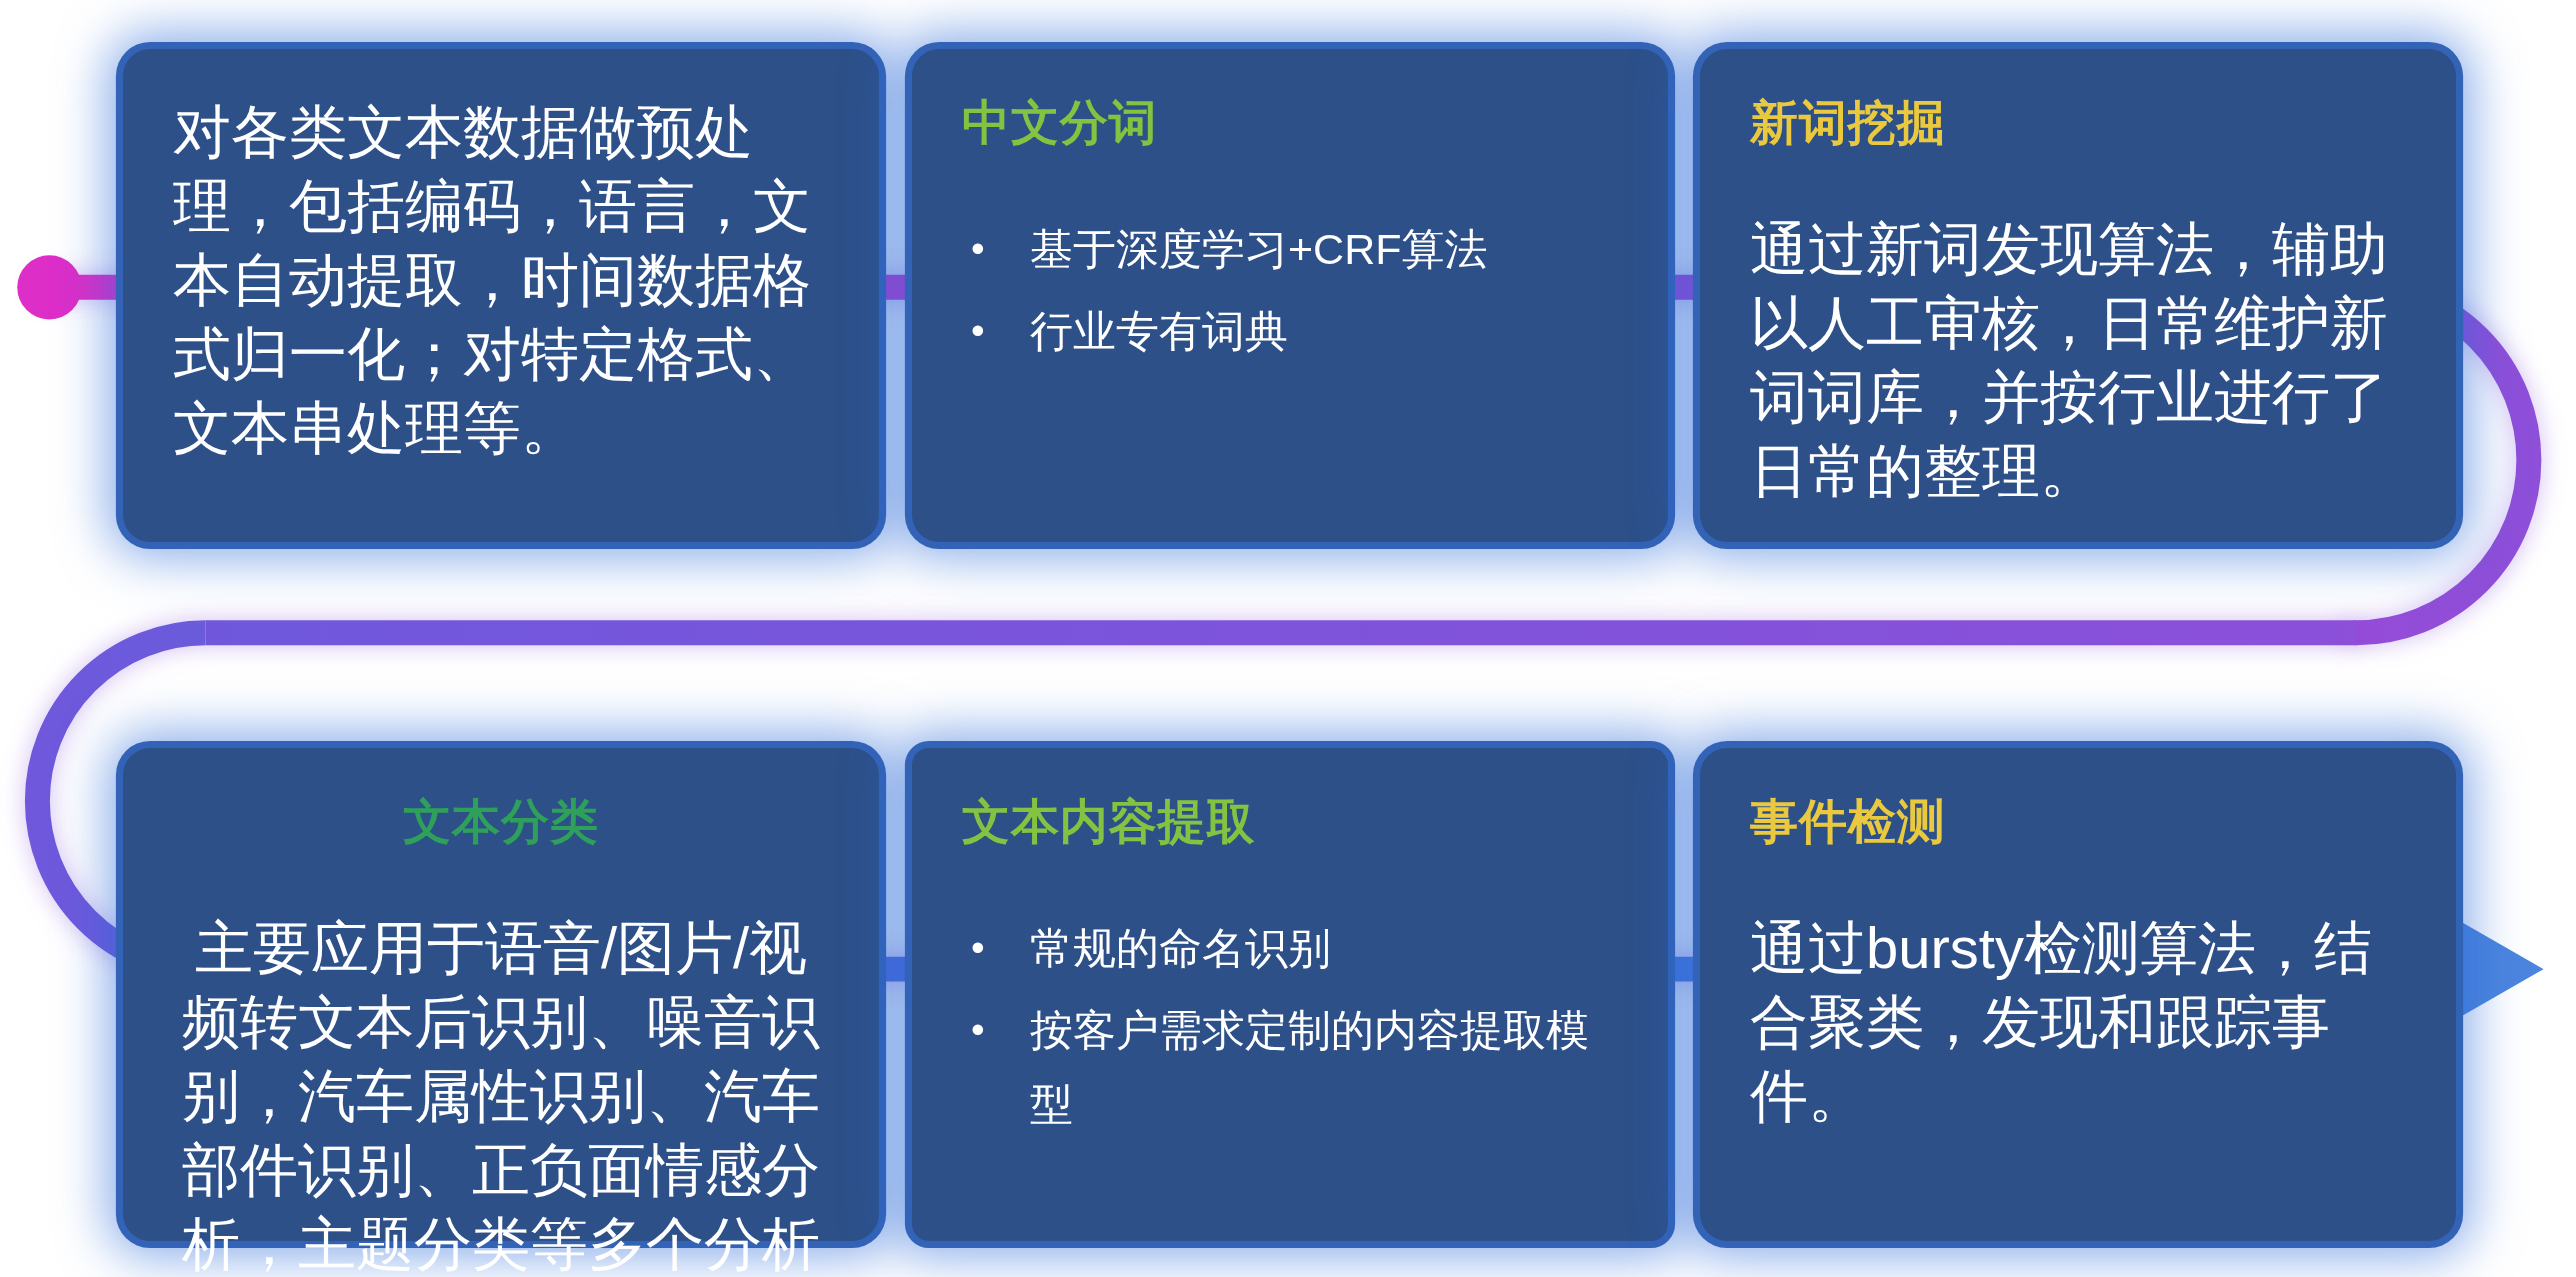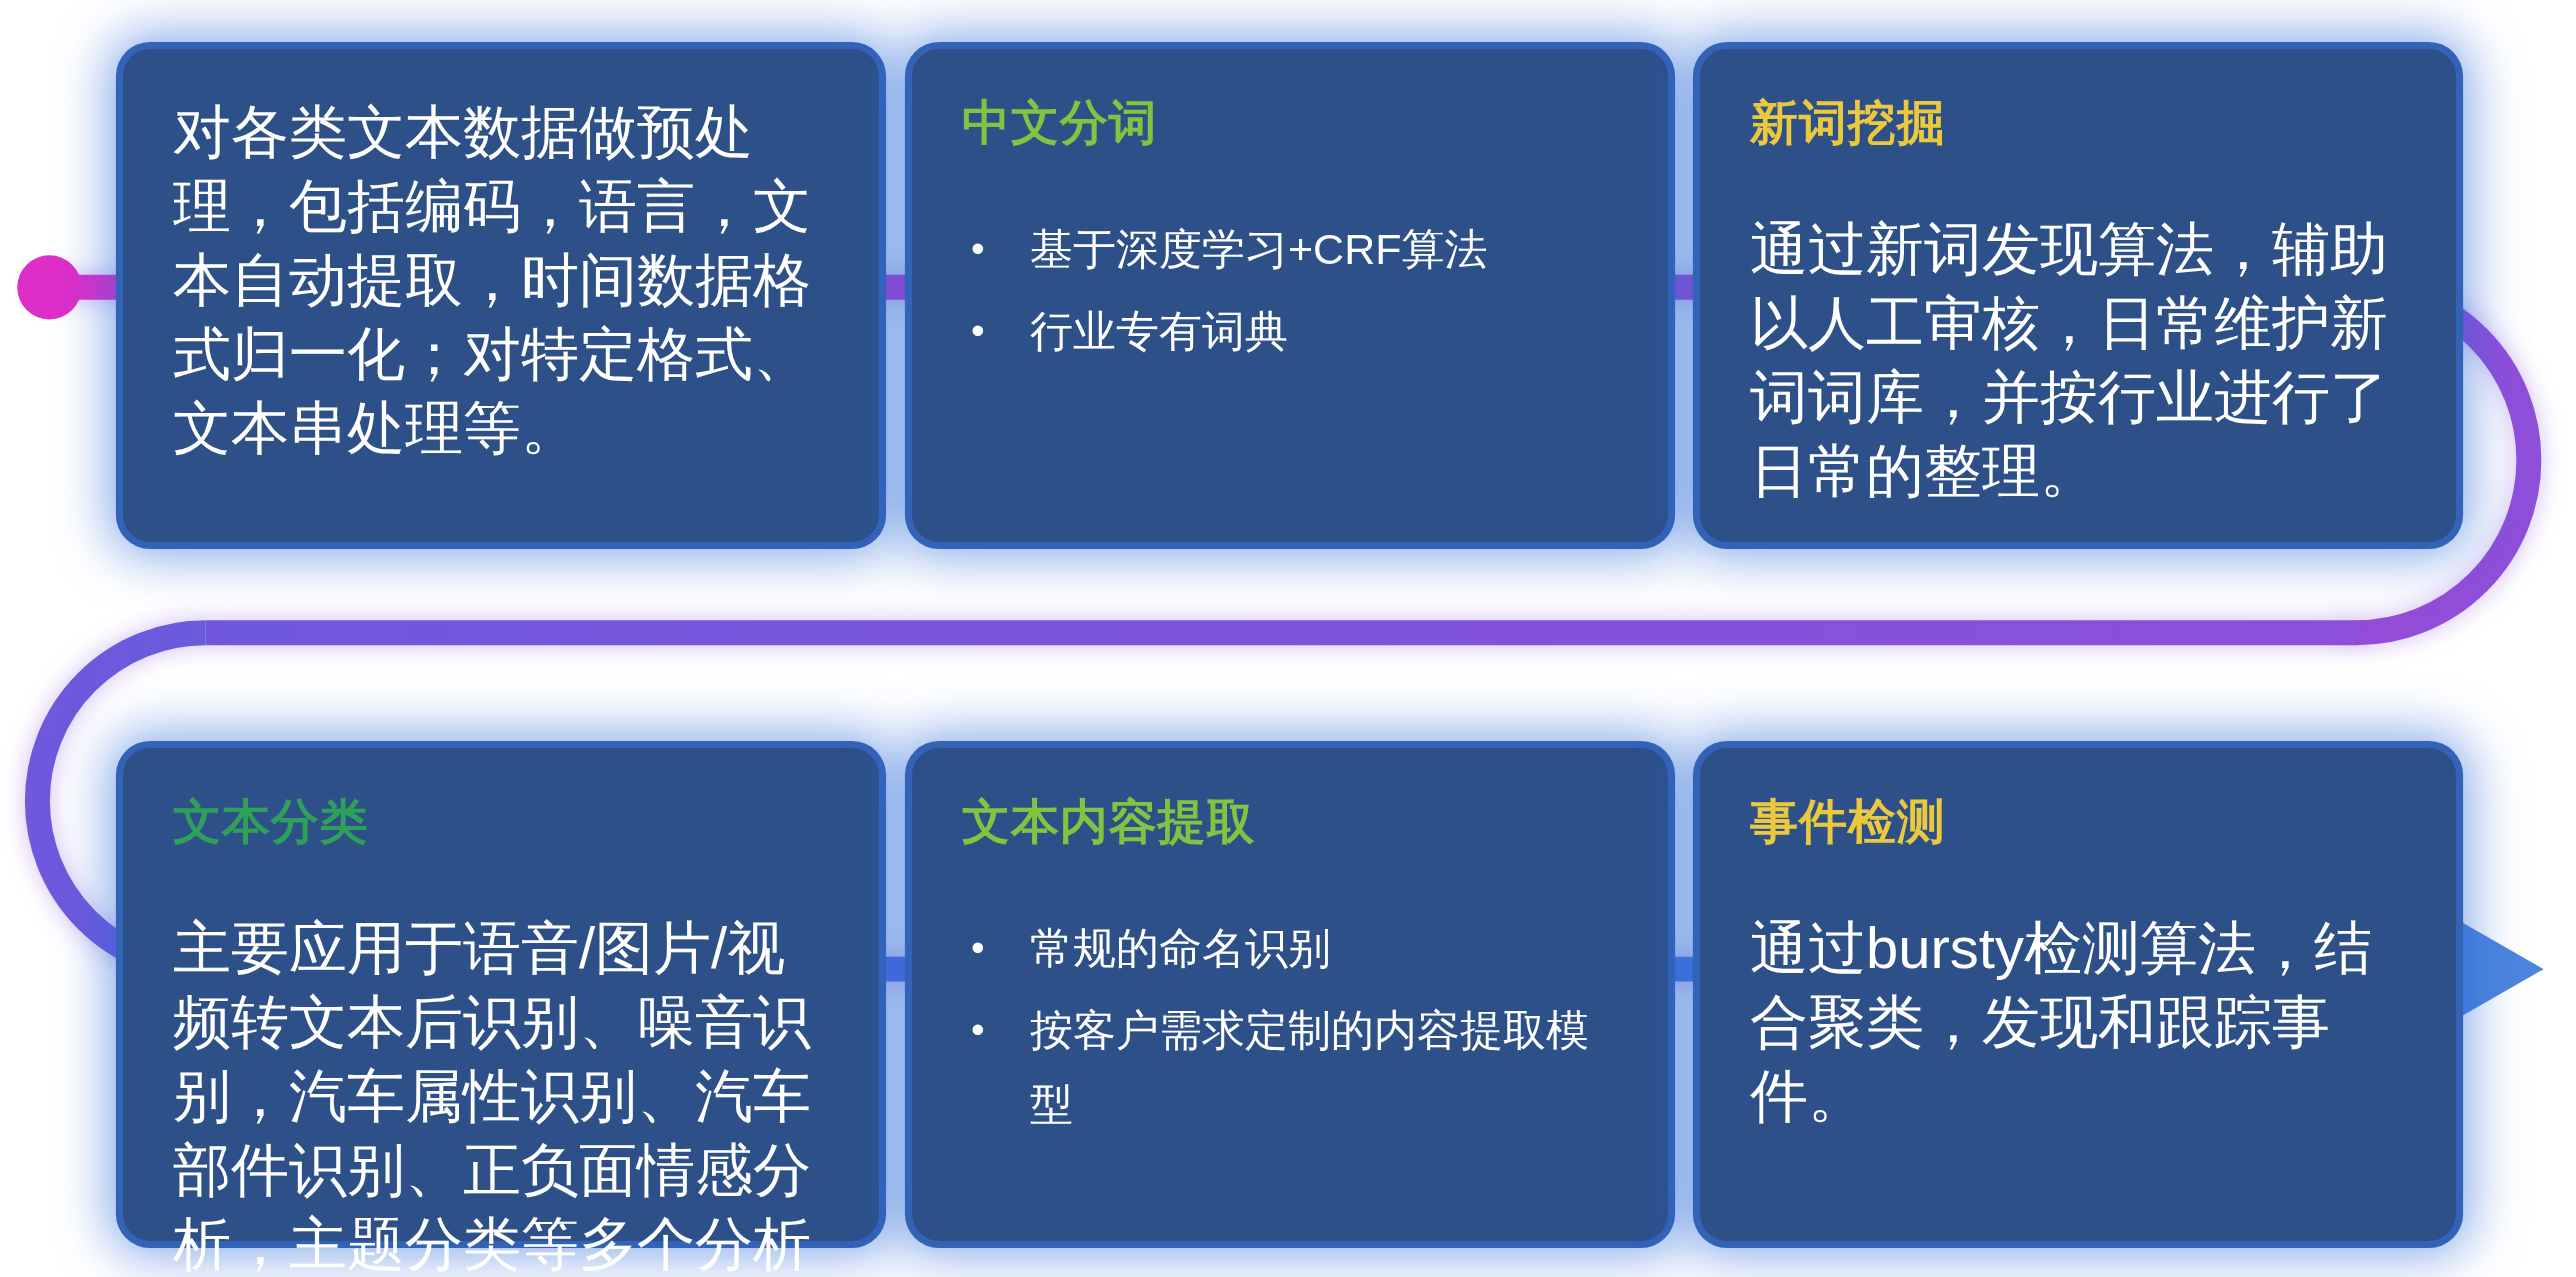--- a/index.html
+++ b/index.html
@@ -28,7 +28,7 @@
   .c1 { left: 123px;  top: 49px; }
   .c2 { left: 912px; top: 49px; }
   .c3 { left: 1700px; top: 49px; }
-  .c4 { left: 123px;  top: 748px; }
+  .c4 { left: 123px;  top: 748px; text-align: center; }
   .c5 { left: 912px; top: 748px; }
   .c6 { left: 1700px; top: 748px; }
 

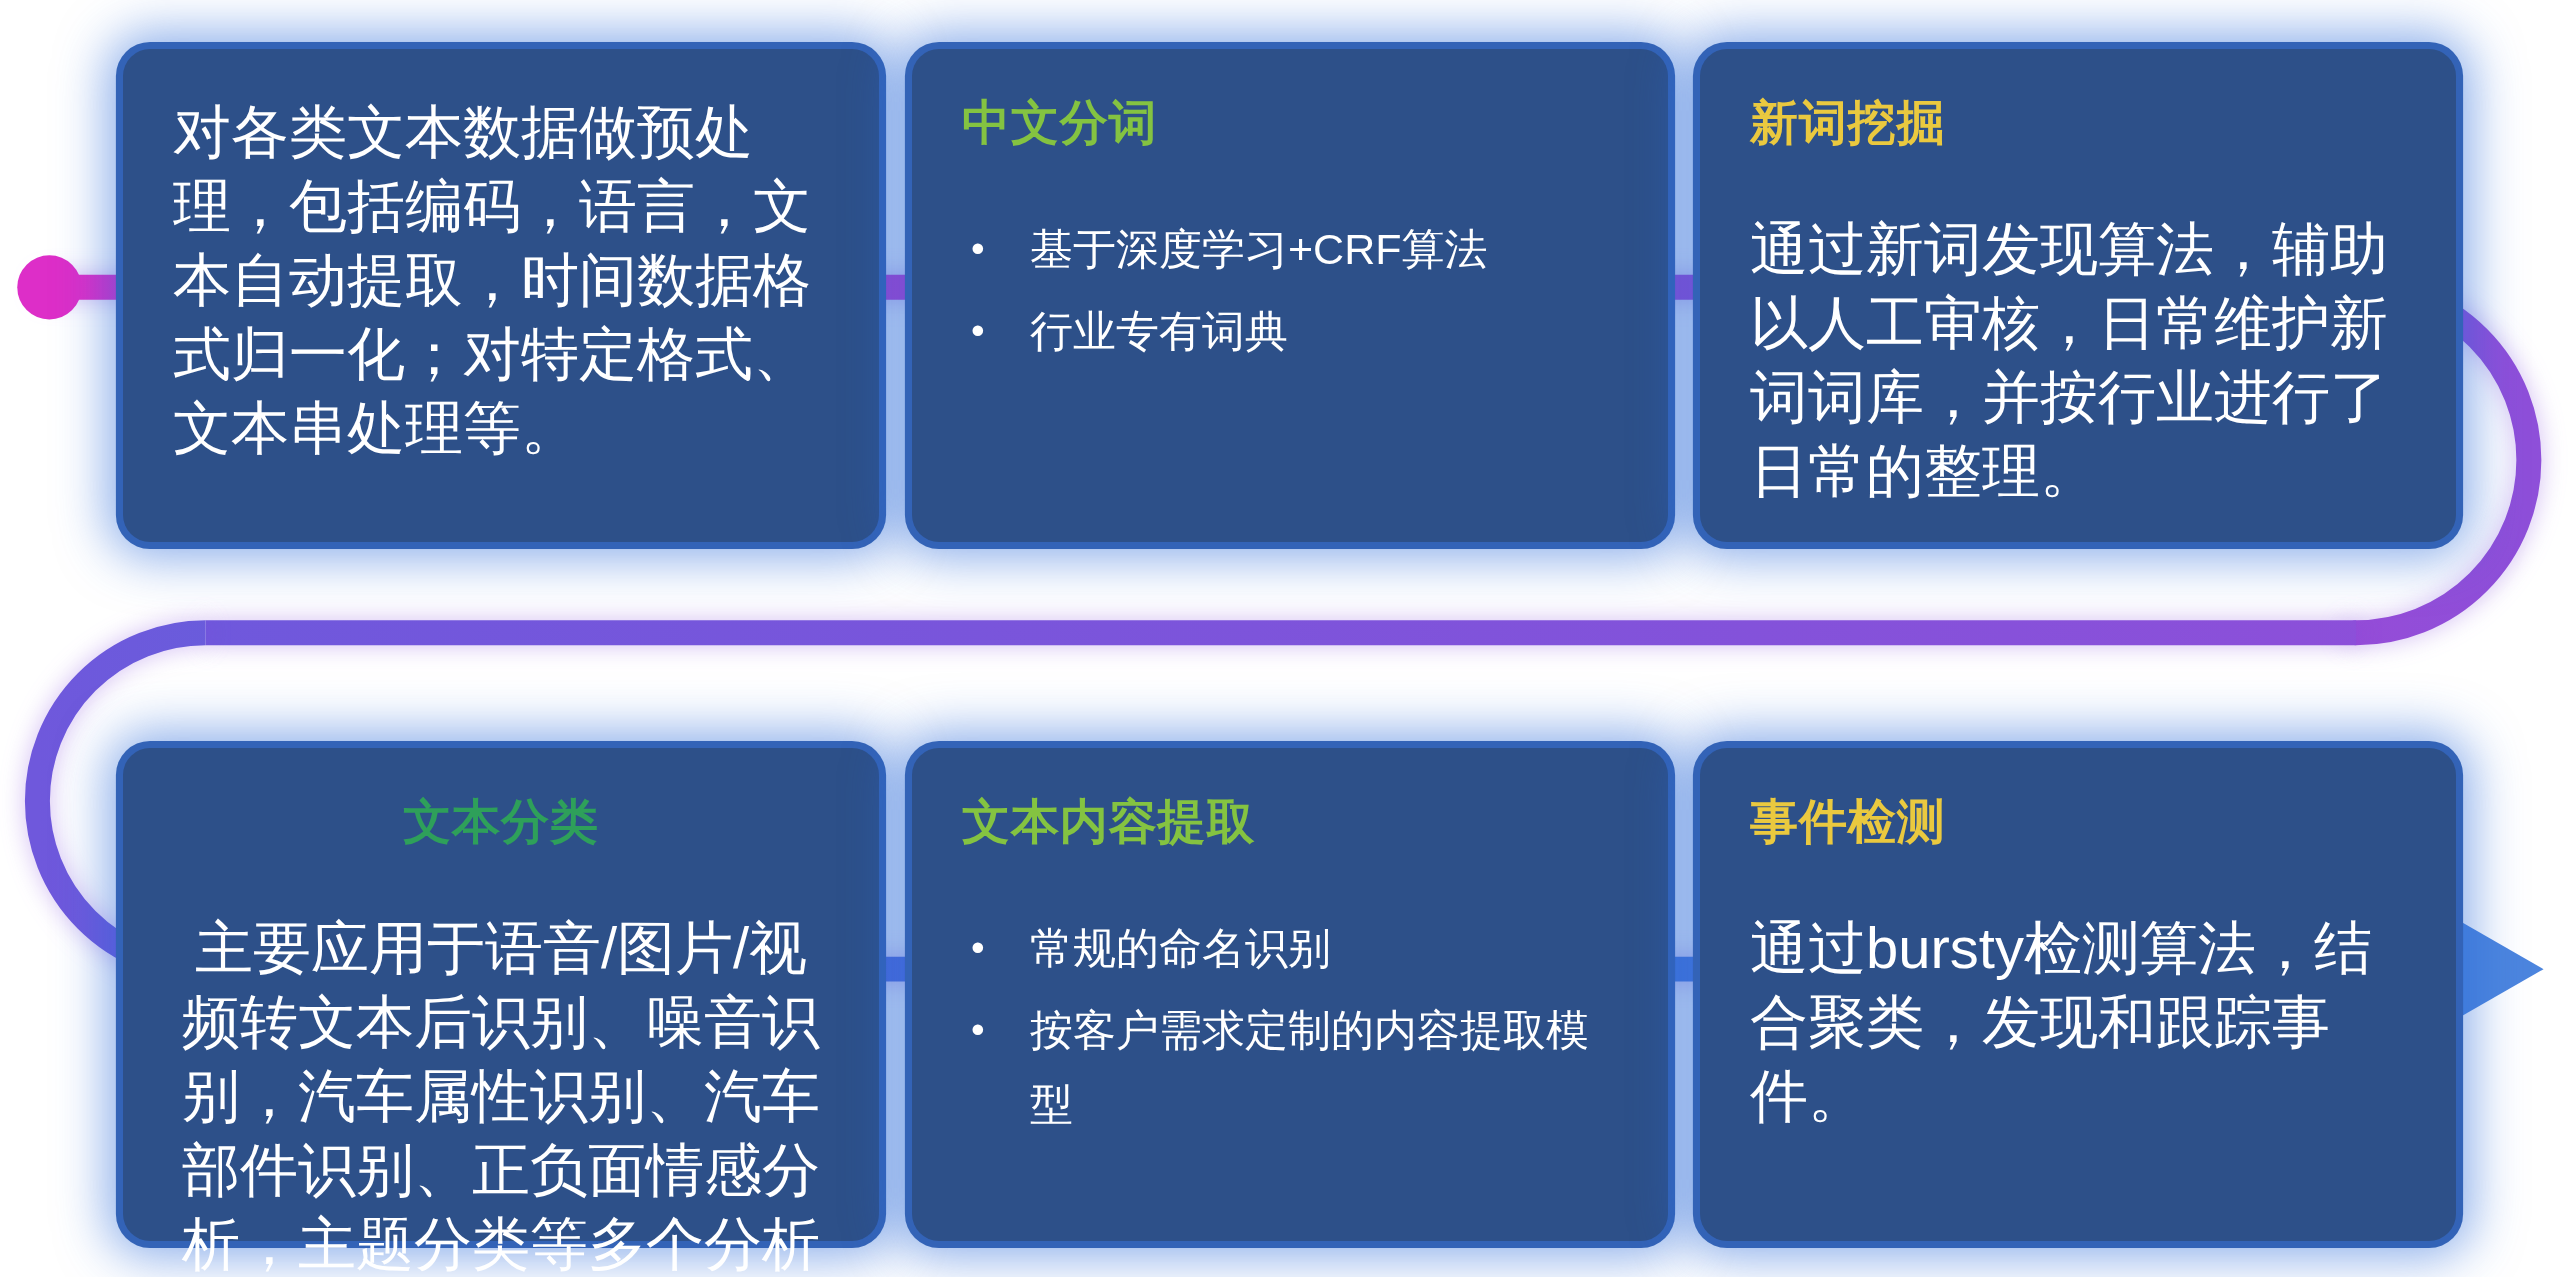--- a/index.html
+++ b/index.html
@@ -29,7 +29,7 @@
   .c2 { left: 912px; top: 49px; }
   .c3 { left: 1700px; top: 49px; }
   .c4 { left: 123px;  top: 748px; text-align: center; }
-  .c5 { left: 912px; top: 748px; }
+  .c5 { left: 912px; top: 748px; border-radius: 17px; }
   .c6 { left: 1700px; top: 748px; }
 
   .card h2 {

